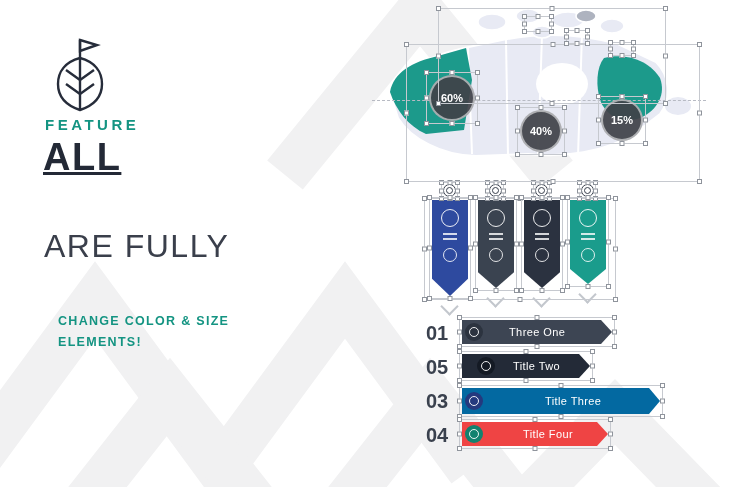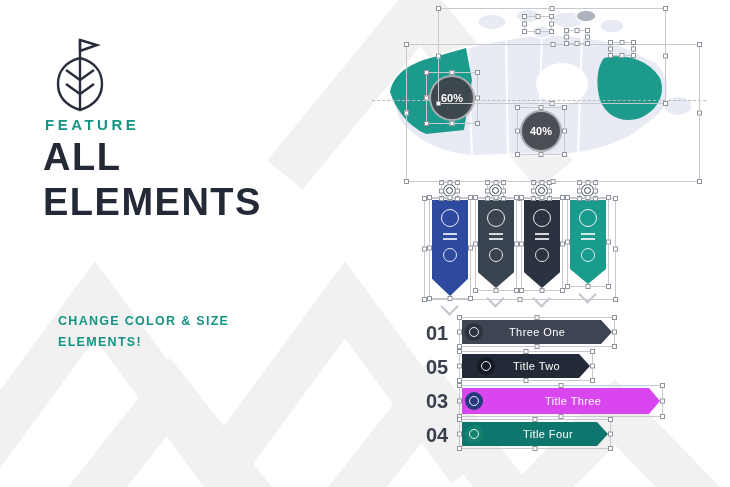--- a/index.html
+++ b/index.html
@@ -204,6 +204,21 @@
         <span class="handle h-br"></span>
       </div>
   </div>
+  <div class="abs stat" style="left:601px;top:99px;width:42px;height:42px;">
+    <div class="stat-circle">
+      <span>15%</span>
+    </div>
+    <div class="sel-frame fit">
+        <span class="handle h-tl"></span>
+        <span class="handle h-tm"></span>
+        <span class="handle h-tr"></span>
+        <span class="handle h-ml"></span>
+        <span class="handle h-mr"></span>
+        <span class="handle h-bl"></span>
+        <span class="handle h-bm"></span>
+        <span class="handle h-br"></span>
+      </div>
+  </div>
 
   <div class="abs banners">
     <div class="sel-frame" style="left:0;top:14px;width:190px;height:100px;">

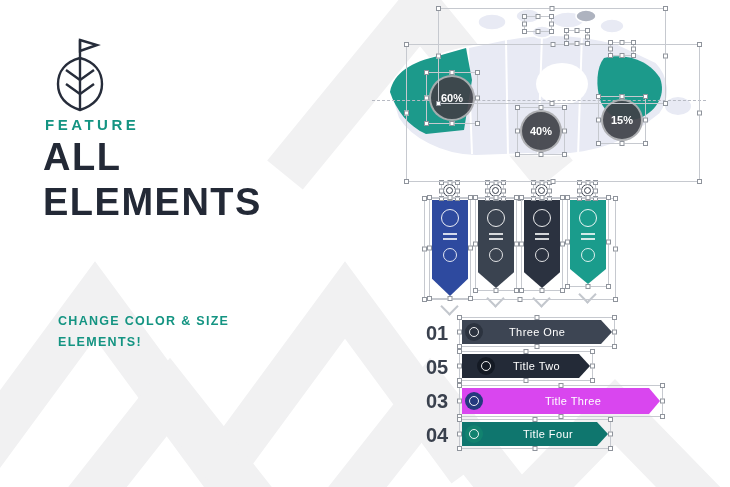--- a/index.html
+++ b/index.html
@@ -12,7 +12,7 @@
   .watermark{position:absolute;inset:0;z-index:0;}
   
   .eyebrow{left:45px;top:116px;font-size:15px;font-weight:700;letter-spacing:3.5px;color:#149482;z-index:2;text-align:right;}
-  .h1{left:43px;font-size:38px;font-weight:800;letter-spacing:1.5px;color:#232936;z-index:2;}
+  .h1{left:43px;font-size:38px;font-weight:800;letter-spacing:1.5px;color:#232936;z-index:2;text-decoration:underline;}
   .h1a{top:136px;} .h1b{top:181px;}
   .h2{left:44px;font-size:32px;font-weight:400;letter-spacing:1.5px;color:#3a3f4b;z-index:2;}
   .h2a{top:228px;} .h2b{top:266px;}

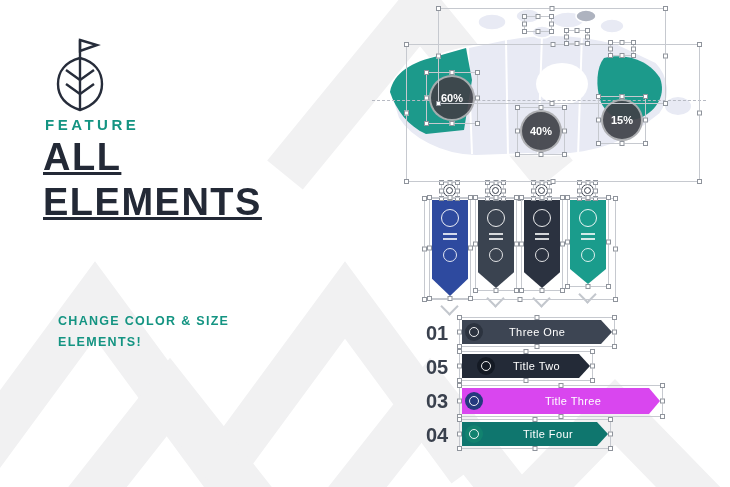--- a/index.html
+++ b/index.html
@@ -86,7 +86,6 @@
 
   <div class="abs eyebrow">FEATURE</div>
   <div class="abs h1 h1a">ALL</div>
-  <div class="abs h1 h1b">ELEMENTS</div>
   <div class="abs tag tag1">CHANGE COLOR &amp; SIZE</div>
   <div class="abs tag tag2">ELEMENTS!</div>
 

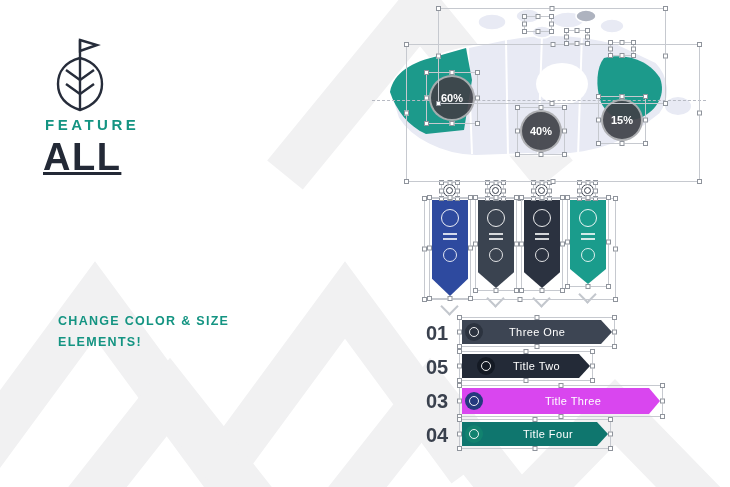--- a/index.html
+++ b/index.html
@@ -86,6 +86,7 @@
 
   <div class="abs eyebrow">FEATURE</div>
   <div class="abs h1 h1a">ALL</div>
+  <div class="abs h2 h2a">ARE FULLY</div>
   <div class="abs tag tag1">CHANGE COLOR &amp; SIZE</div>
   <div class="abs tag tag2">ELEMENTS!</div>
 

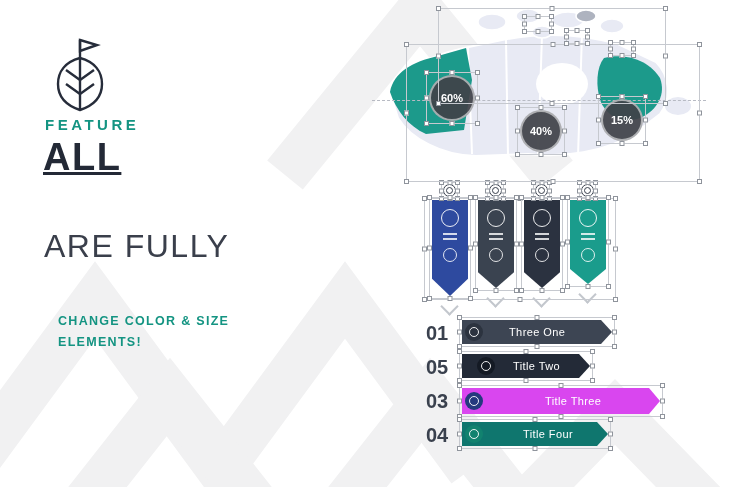--- a/index.html
+++ b/index.html
@@ -412,7 +412,7 @@
   <div class="list-row" style="top:388px;">
     <span class="row-num">03</span>
     <div class="row-wrap" style="width:198px;height:26px;">
-      <div class="row-banner" style="background:#d946ef;">
+      <div class="row-banner" style="background:#0369a1;">
         <span class="row-badge" style="background:#24397E;">
             <i></i>
           </span>

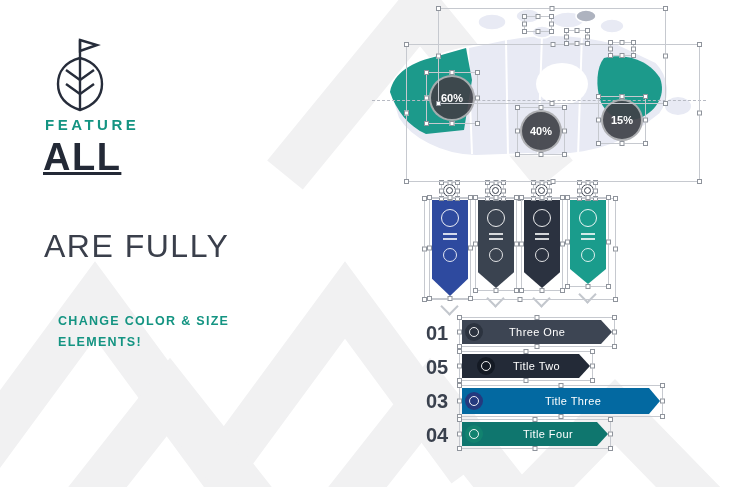--- a/index.html
+++ b/index.html
@@ -434,7 +434,7 @@
   <div class="list-row" style="top:422px;">
     <span class="row-num">04</span>
     <div class="row-wrap" style="width:146px;height:24px;">
-      <div class="row-banner" style="background:#0f766e;">
+      <div class="row-banner" style="background:#ef4444;">
         <span class="row-badge" style="background:#12826F;">
             <i></i>
           </span>

